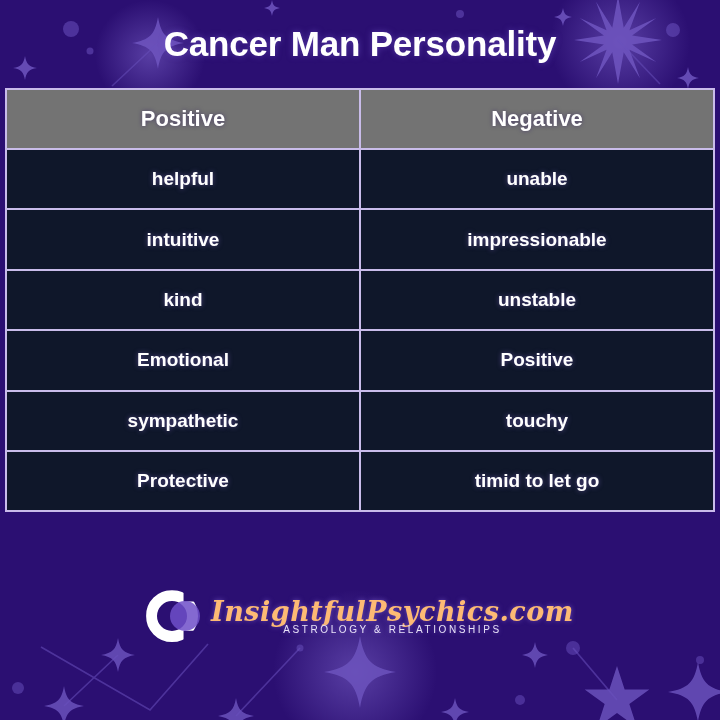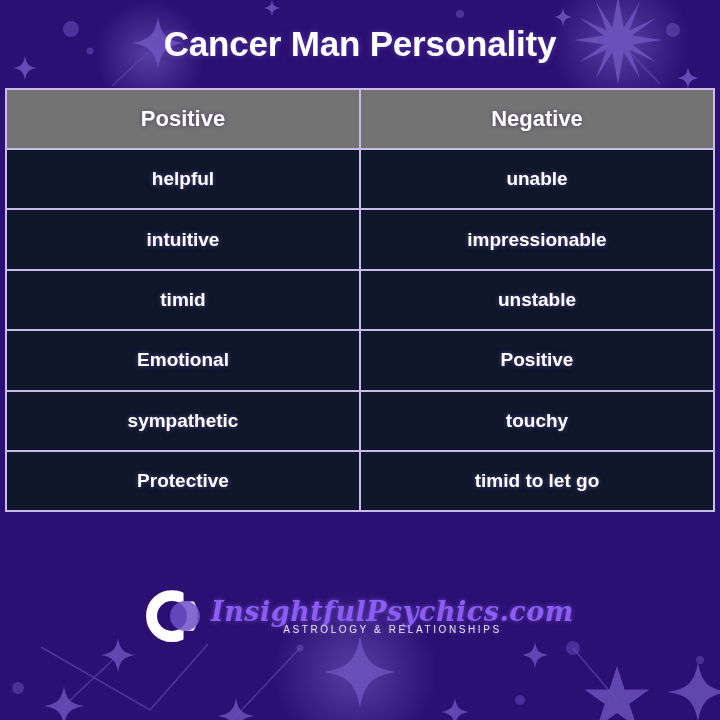--- a/index.html
+++ b/index.html
@@ -254,7 +254,7 @@
           <td>impressionable</td>
         </tr>
         <tr>
-          <td>timid</td>
+          <td>kind</td>
           <td>unstable</td>
         </tr>
         <tr>

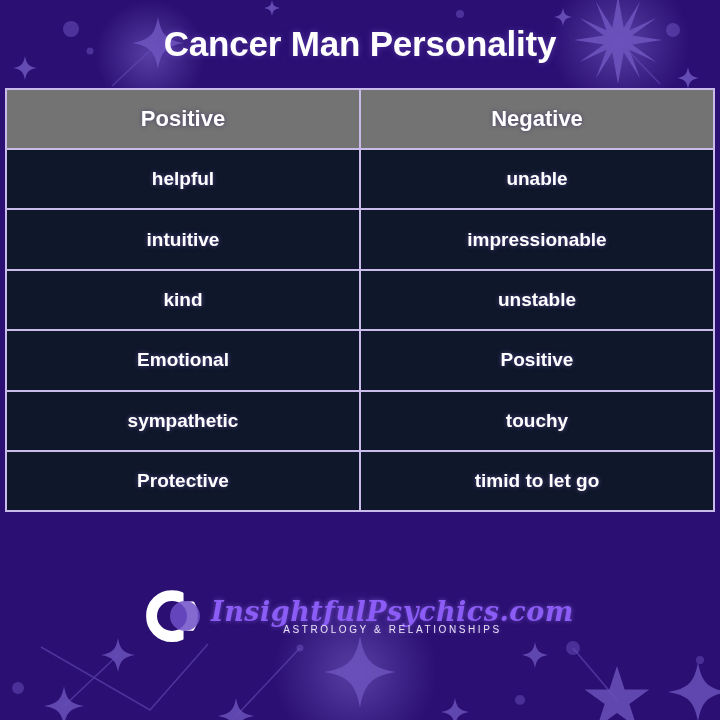--- a/index.html
+++ b/index.html
@@ -140,7 +140,7 @@
     font-style: italic;
     font-weight: bold;
     font-size: 27px;
-    color: #8b5cf6;
+    color: #fdba74;
     letter-spacing: 0.5px;
     text-shadow: 0 0 5px rgba(140,110,225,0.6);
   }

